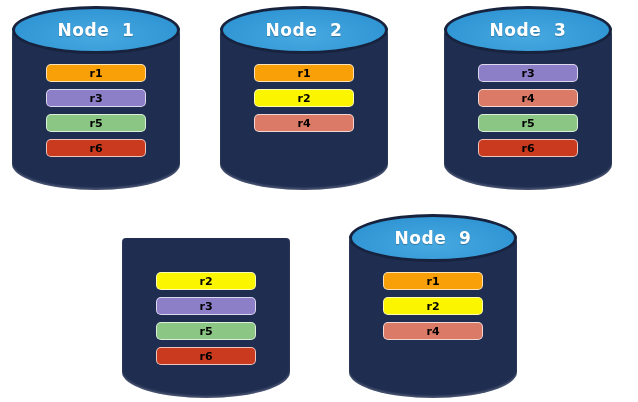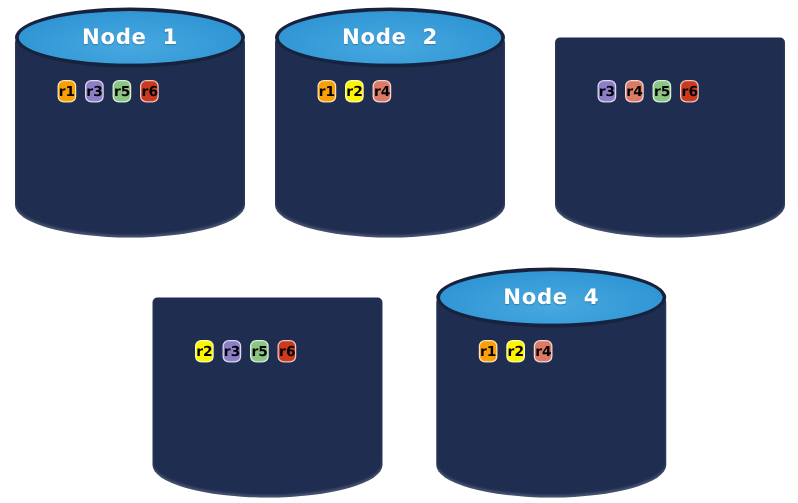--- a/index.html
+++ b/index.html
@@ -17,7 +17,7 @@
   }
   .cylinder {
     position: absolute;
-    width: 184px;
+    width: 168px;
     height: 184px;
   }
   .cylinder:nth-child(1) { left: 12px;  top: 6px;   }

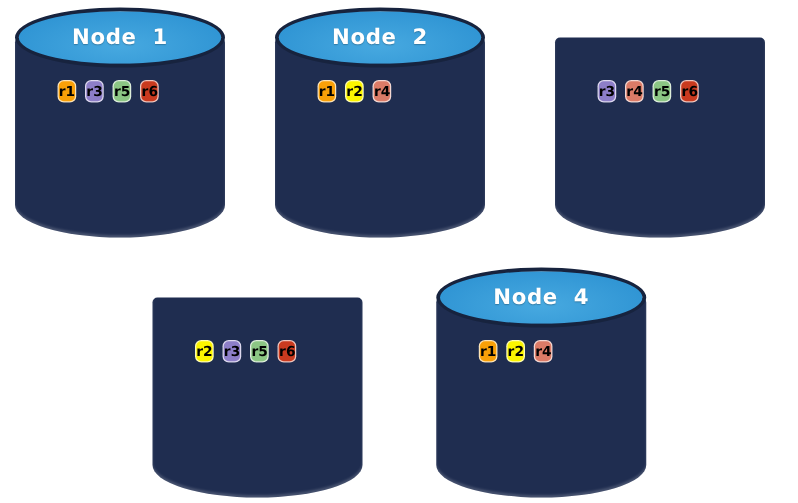--- a/index.html
+++ b/index.html
@@ -120,6 +120,9 @@
   </div>
     <div class="cylinder">
     <div class="cyl-body"></div>
+    <div class="cyl-top">
+      <span class="cyl-title">Node  3</span>
+    </div>
     <div class="bars">
         <div class="bar" style="background: rgb(141, 126, 200);">
           <span>r3</span>

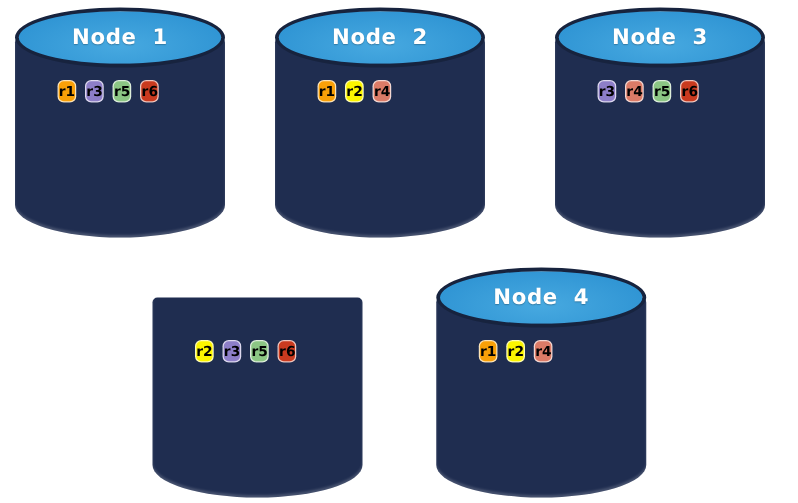--- a/index.html
+++ b/index.html
@@ -59,7 +59,7 @@
     left: 34px; right: 34px;
     top: 58px;
     display: flex;
-    flex-direction: row;
+    flex-direction: column;
     gap: 7px;
   }
   .bar {

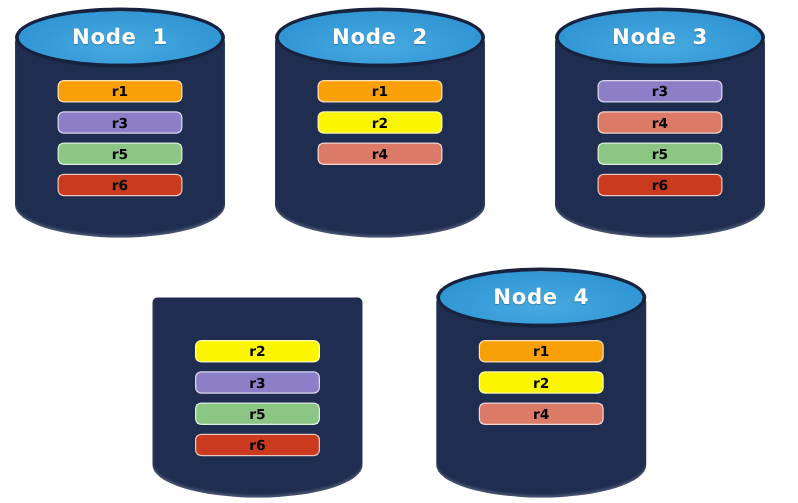--- a/index.html
+++ b/index.html
@@ -158,7 +158,7 @@
     <div class="cylinder">
     <div class="cyl-body"></div>
     <div class="cyl-top">
-      <span class="cyl-title">Node  4</span>
+      <span class="cyl-title">Node  9</span>
     </div>
     <div class="bars">
         <div class="bar" style="background: rgb(249, 160, 8);">

